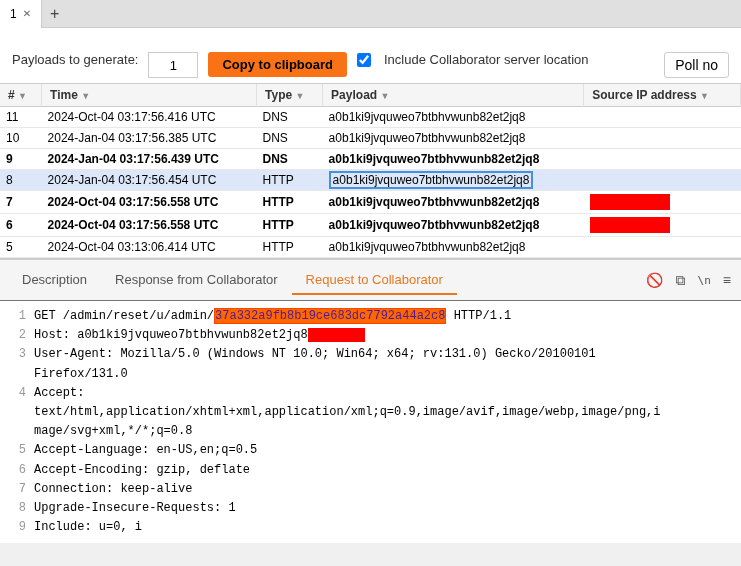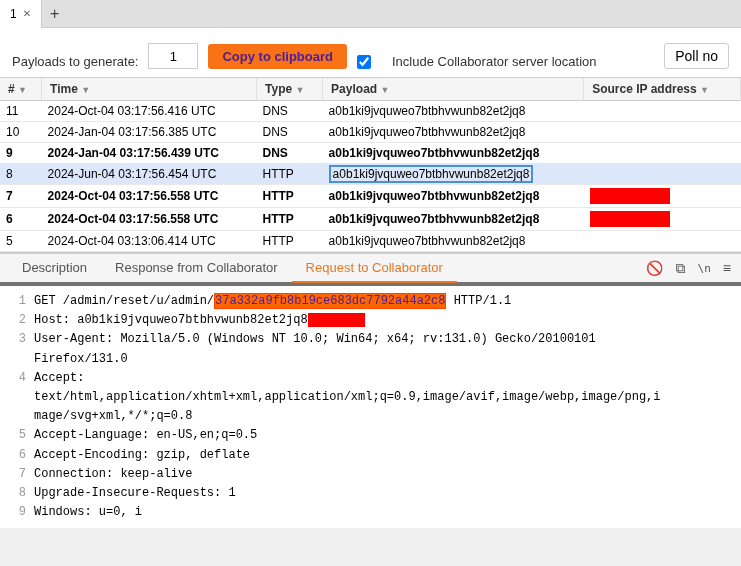--- a/index.html
+++ b/index.html
@@ -39,12 +39,12 @@
     
     .toolbar {
       display: flex;
-      align-items: flex-end;
-      padding: 8px 12px;
+      align-items: flex-start;
+      padding: 24px 12px;
       background: #fff;
       border-bottom: 1px solid #ccc;
       gap: 10px;
-      height: 50px;
+      height: 56px;
     }
     .toolbar-label {
       font-size: 13px;

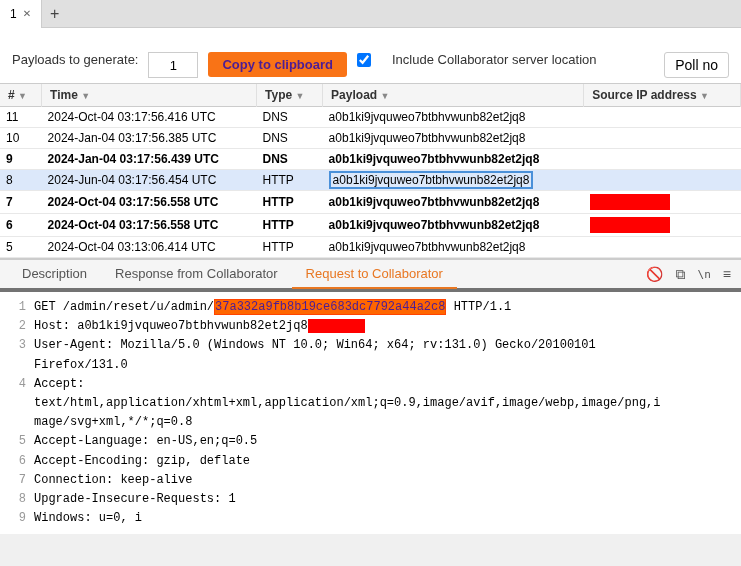--- a/index.html
+++ b/index.html
@@ -61,7 +61,7 @@
     }
     .copy-btn {
       background: #f97316;
-      color: #4c1d95;
+      color: #000000;
       border: none;
       padding: 5px 14px;
       font-size: 13px;

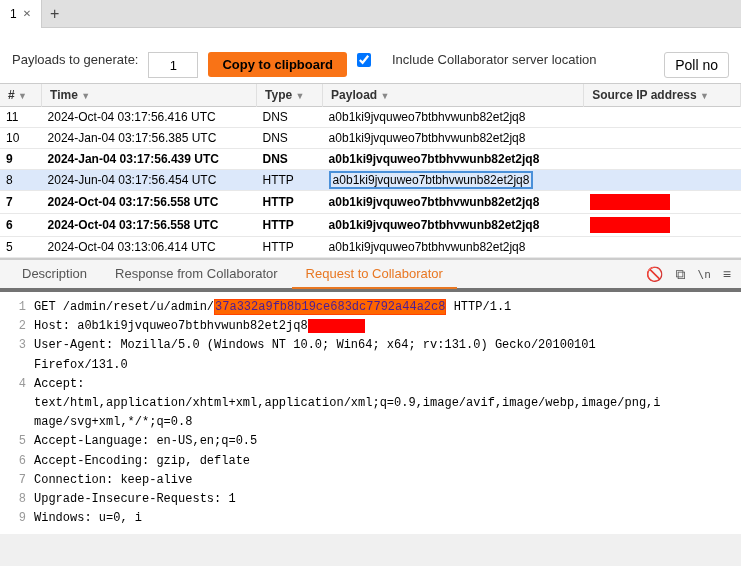--- a/index.html
+++ b/index.html
@@ -73,7 +73,7 @@
     .checkbox-wrap {
       display: flex;
       align-items: center;
-      gap: 21px;
+      gap: 13px;
       font-size: 13px;
       color: #333;
       white-space: nowrap;

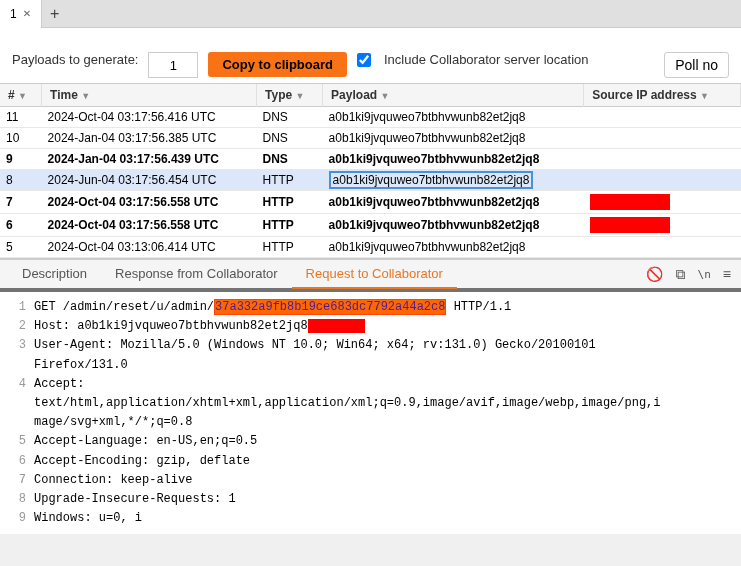--- a/index.html
+++ b/index.html
@@ -274,7 +274,7 @@
         </tr>
         <tr class="selected">
           <td>8</td>
-          <td>2024-Jun-04 03:17:56.454 UTC</td>
+          <td>2024-Jan-04 03:17:56.454 UTC</td>
           <td>HTTP</td>
           <td><span style="border: 2px solid rgb(74, 144, 217); padding: 0px 2px;">a0b1ki9jvquweo7btbhvwunb82et2jq8</span></td>
           <td></td>

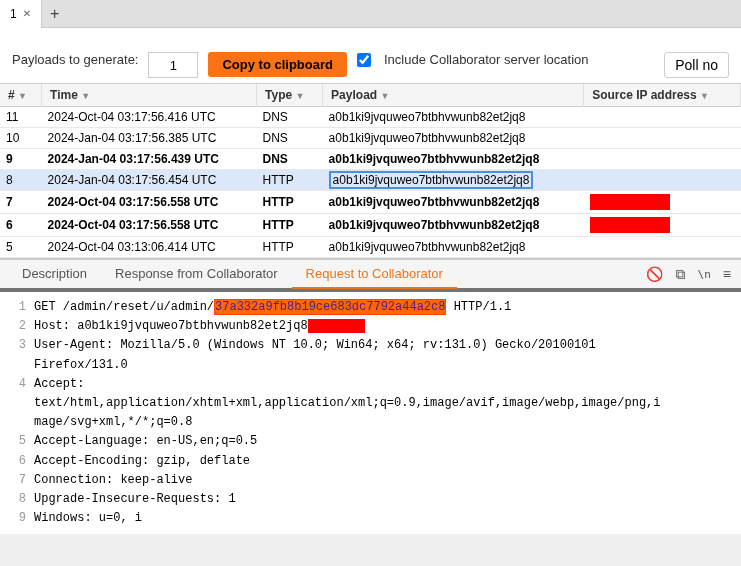--- a/index.html
+++ b/index.html
@@ -144,10 +144,10 @@
     .bottom-tabs {
       display: flex;
       align-items: center;
-      border-bottom: 4px solid #737373;
+      border-bottom: 1px solid #737373;
       background: #f5f5f5;
       padding: 0 8px;
-      height: 32px;
+      height: 41px;
       gap: 0;
     }
     .btab {

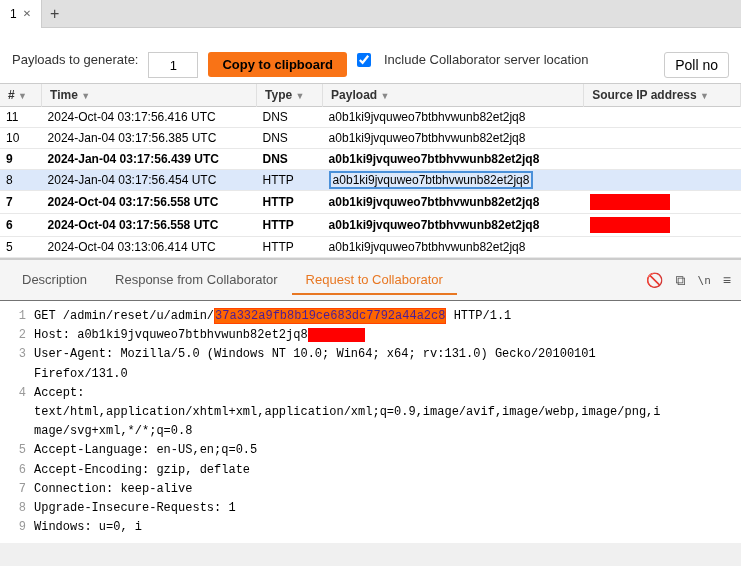--- a/index.html
+++ b/index.html
@@ -358,7 +358,7 @@
       </div>
       <div class="code-line">
         <span class="line-num">9</span>
-        <span class="line-content">Windows: u=0, i</span>
+        <span class="line-content">Include: u=0, i</span>
       </div>
     </div>
 </div>

